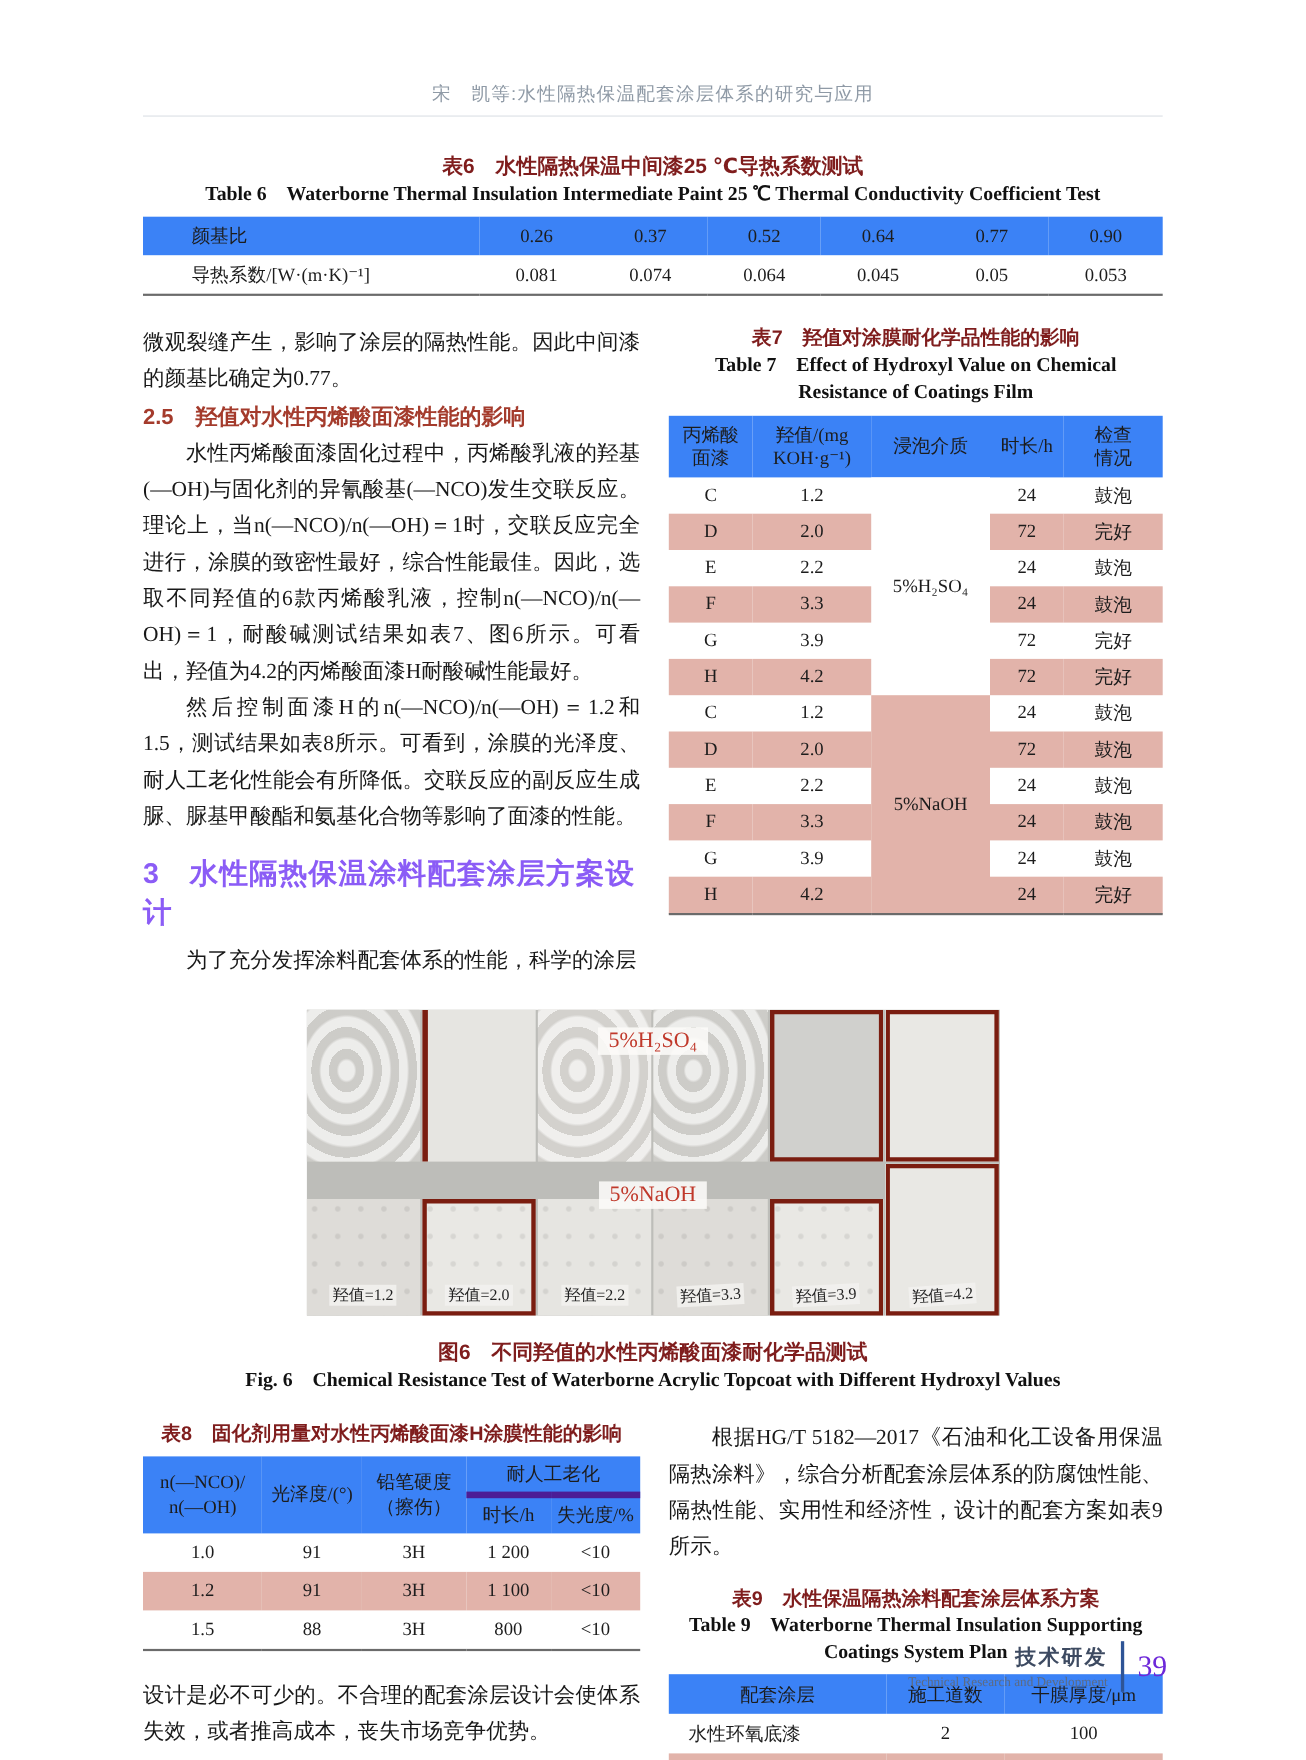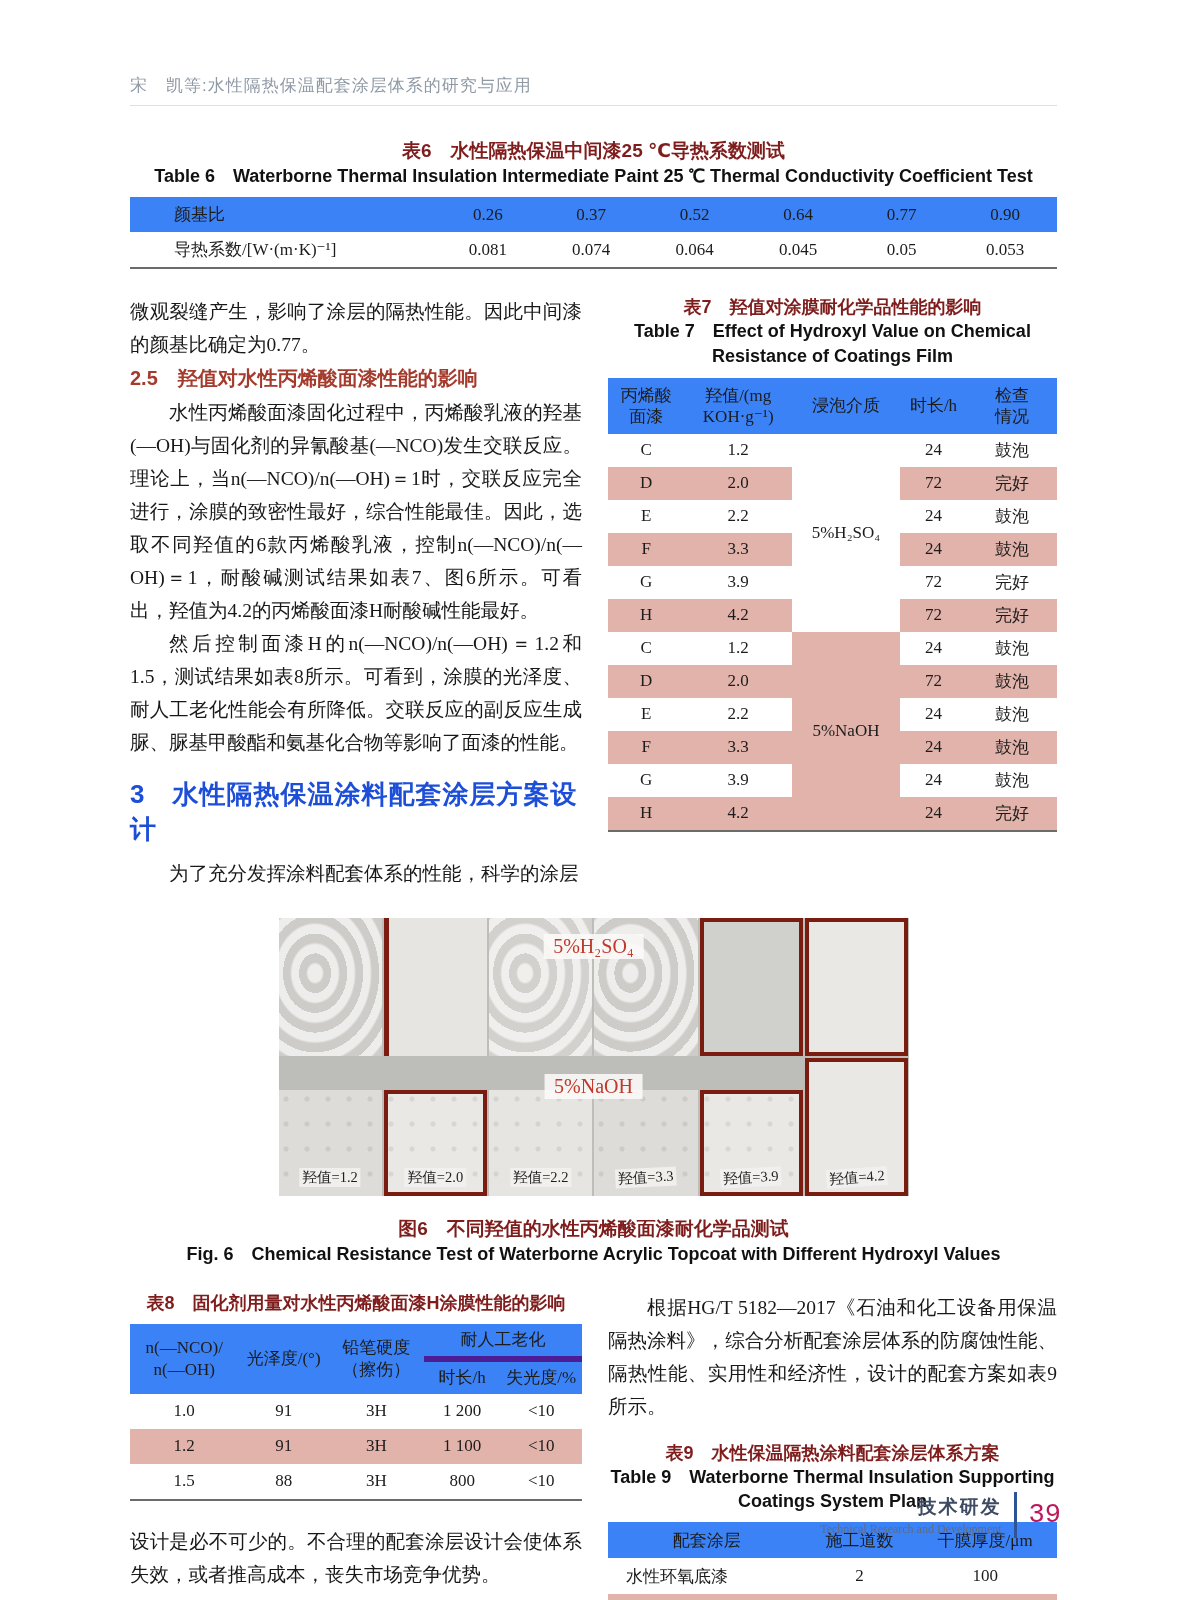--- a/index.html
+++ b/index.html
@@ -16,7 +16,7 @@
   
   .running-header{
     padding-top:74px;
-    text-align:left;
+    text-align:center;
     font-size:17px;
     letter-spacing:1px;
     color:#8f9aa6;

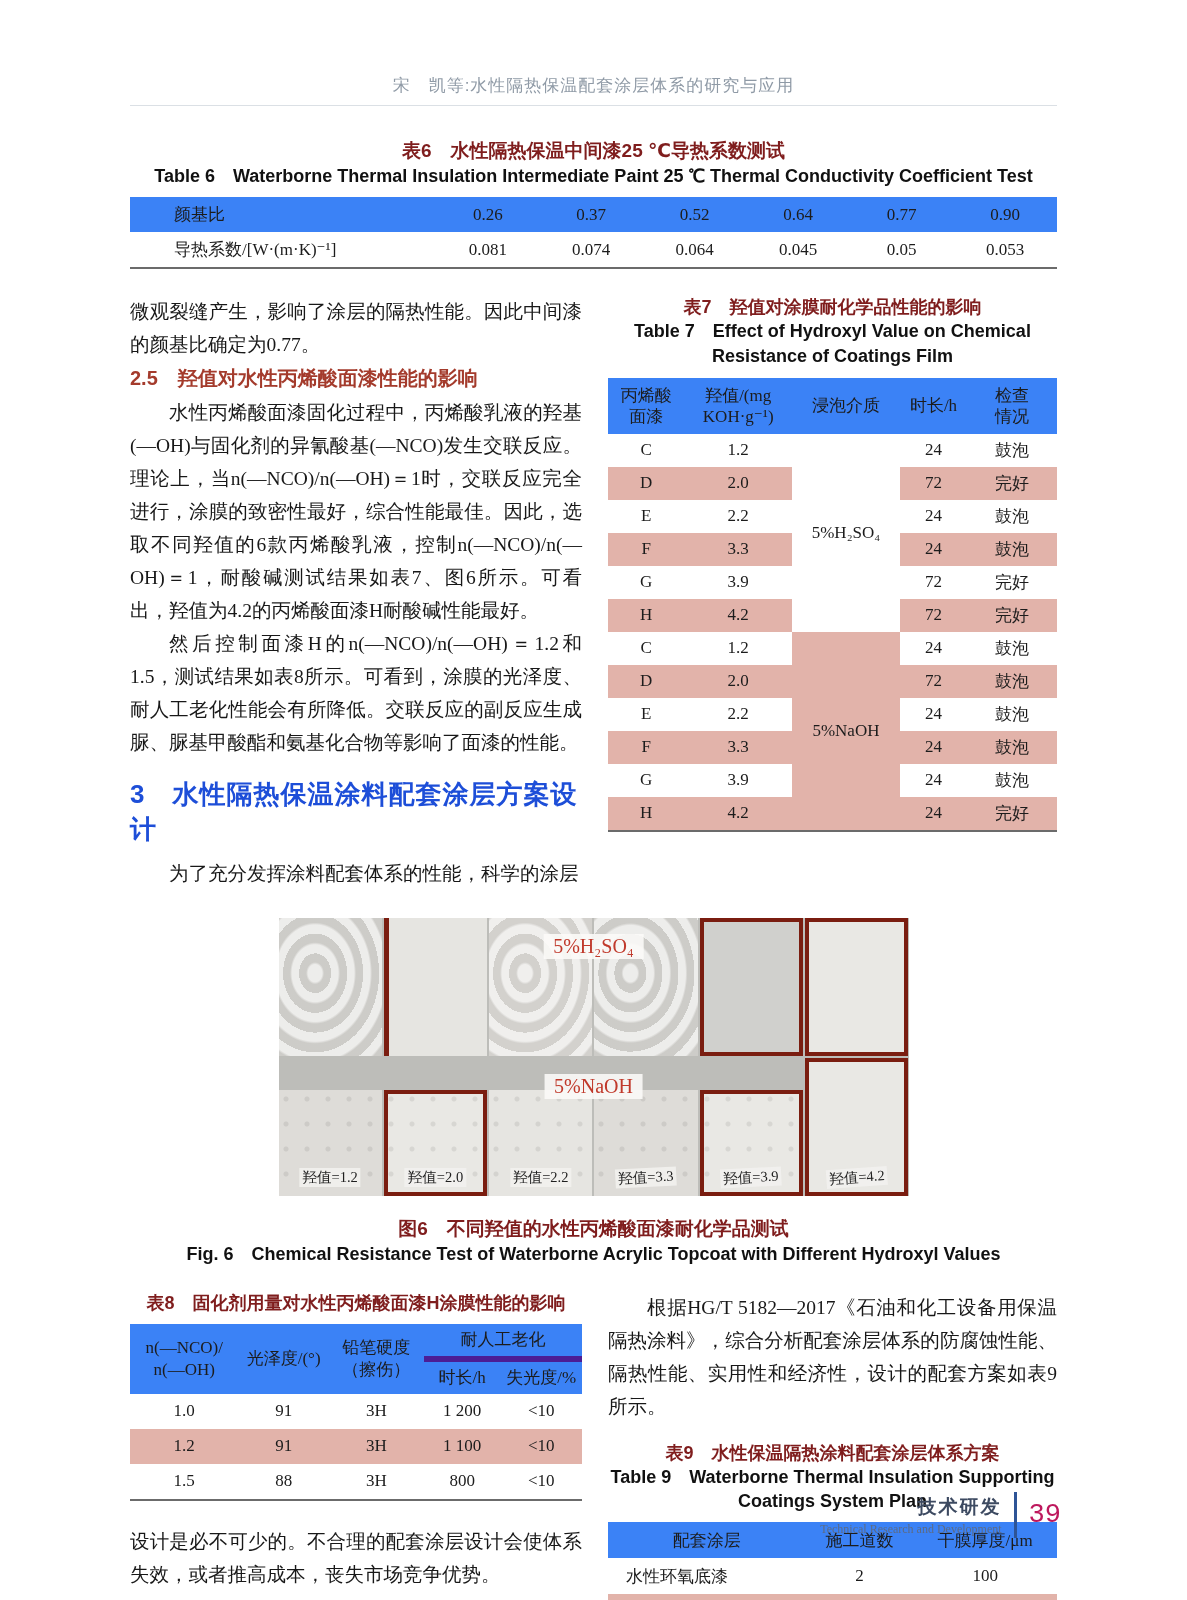--- a/index.html
+++ b/index.html
@@ -31,7 +31,7 @@
   }
   .tt-en{
     text-align:center;font-weight:bold;font-size:18px;line-height:1.35;
-    font-family:Liberation Sans, sans-serif;color:#111;
+    font-family:Liberation Serif, serif;color:#111;
   }
 
   

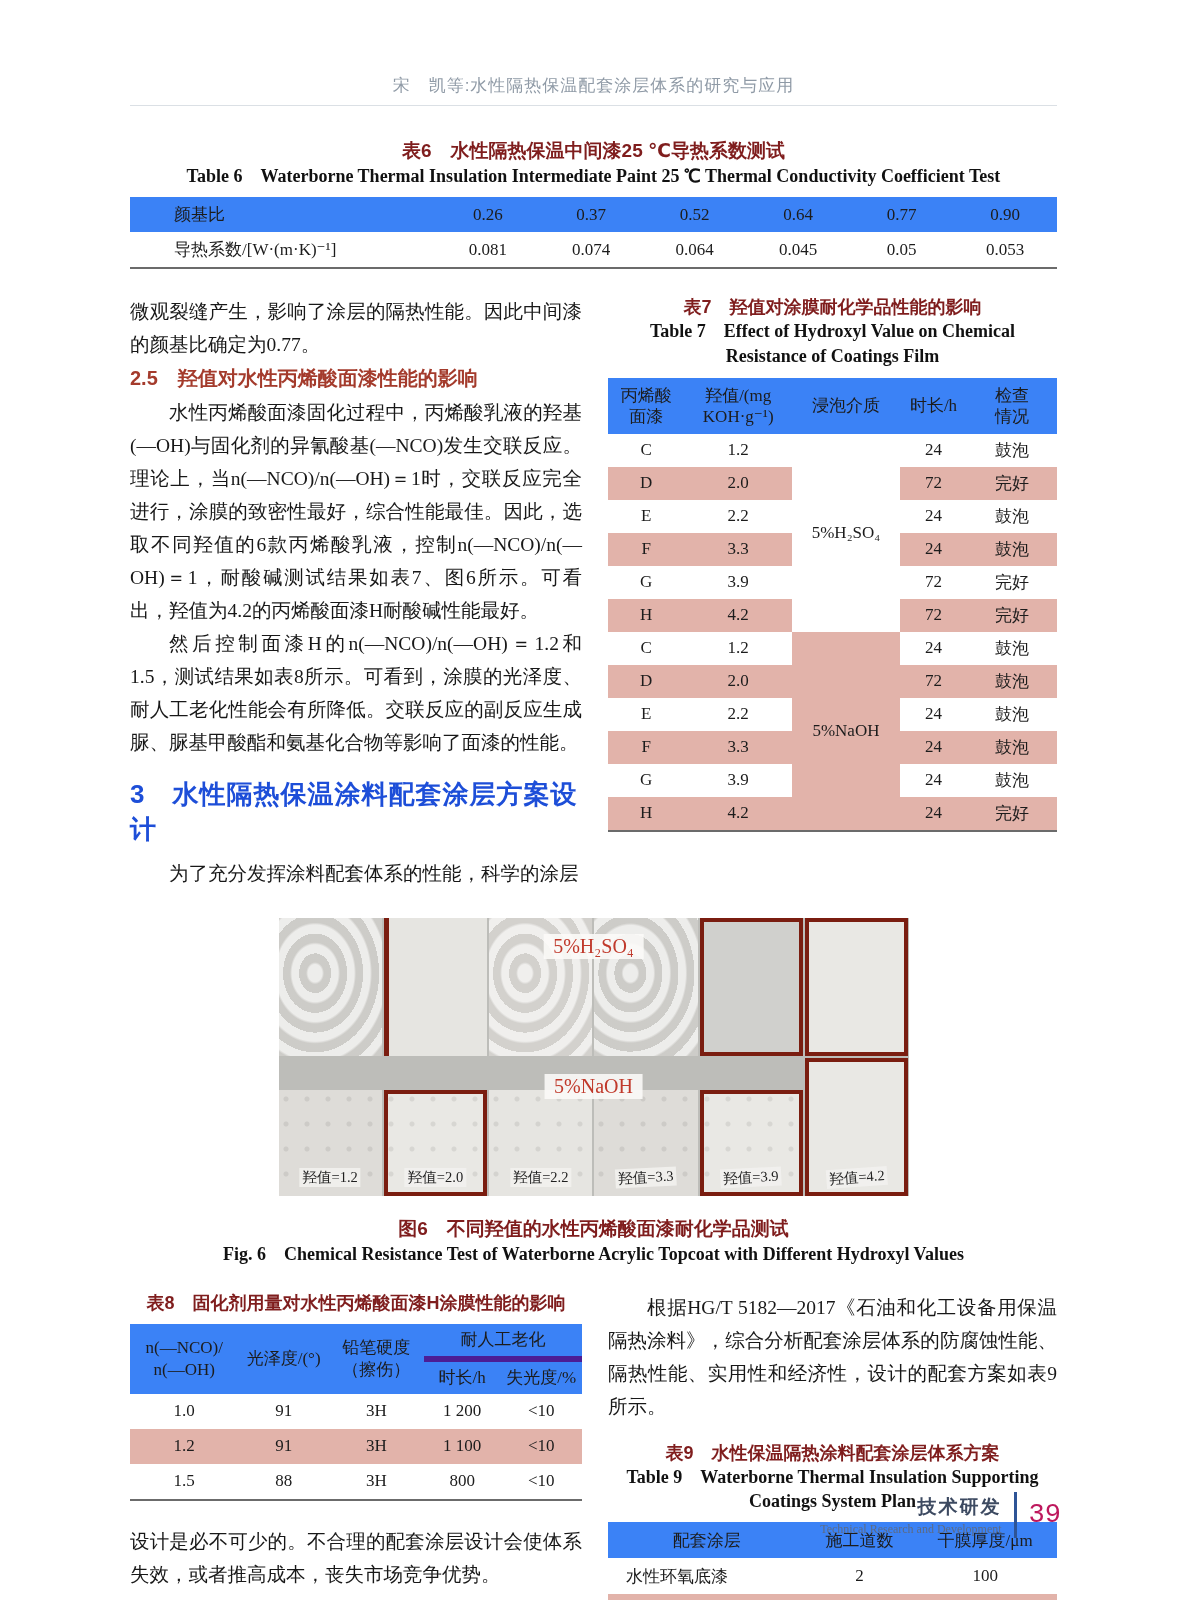--- a/index.html
+++ b/index.html
@@ -65,7 +65,7 @@
   }
   .h3{
     font-family:"Liberation Sans","DejaVu Sans",sans-serif;
-    font-weight:bold;font-size:26px;color:#1d4ed8;
+    font-weight:bold;font-size:26px;color:#8b5cf6;
     margin:18px 0 10px 0;letter-spacing:1px;
   }
 

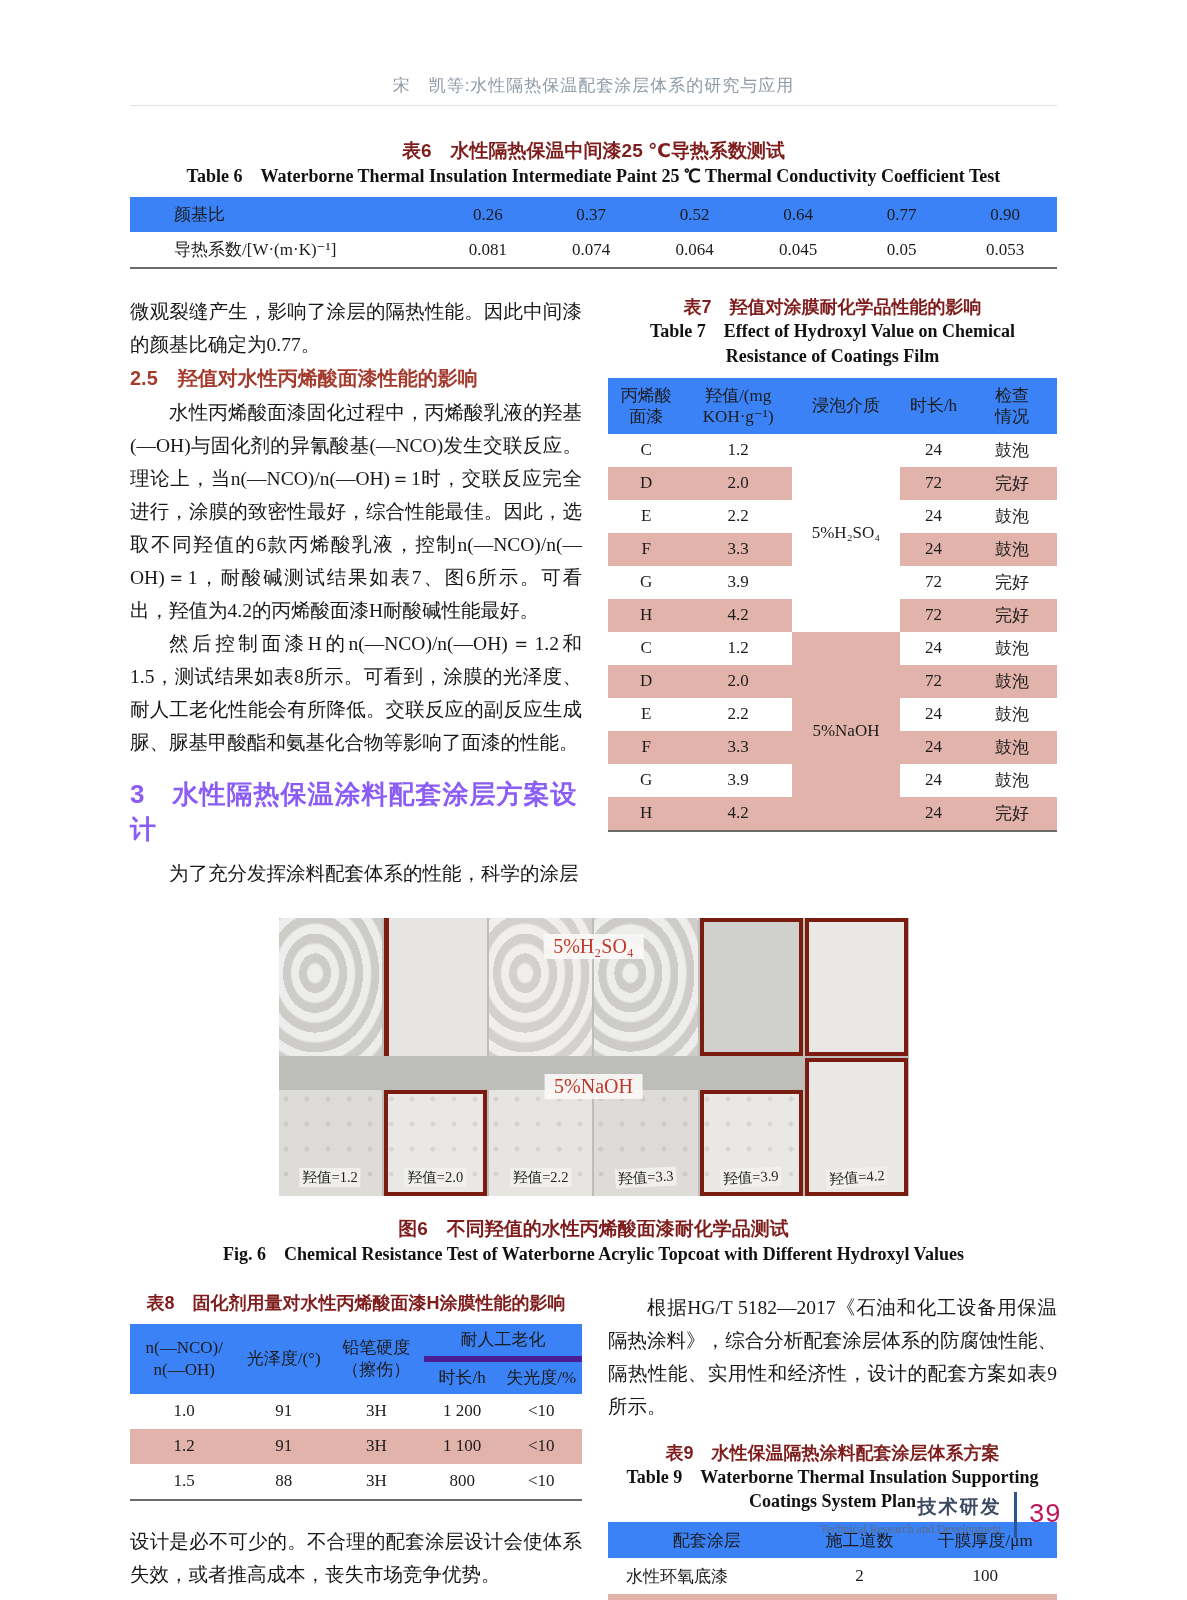--- a/index.html
+++ b/index.html
@@ -134,8 +134,8 @@
   }
   .footer-bar{width:3px;height:46px;background:#2e5496;}
   .footer-page{
-    font-size:27px;color:#be185d;
-    font-family:Liberation Mono, monospace;
+    font-size:27px;color:#6d28d9;
+    font-family:Liberation Serif, serif;
   }
 </style>
 </head>

